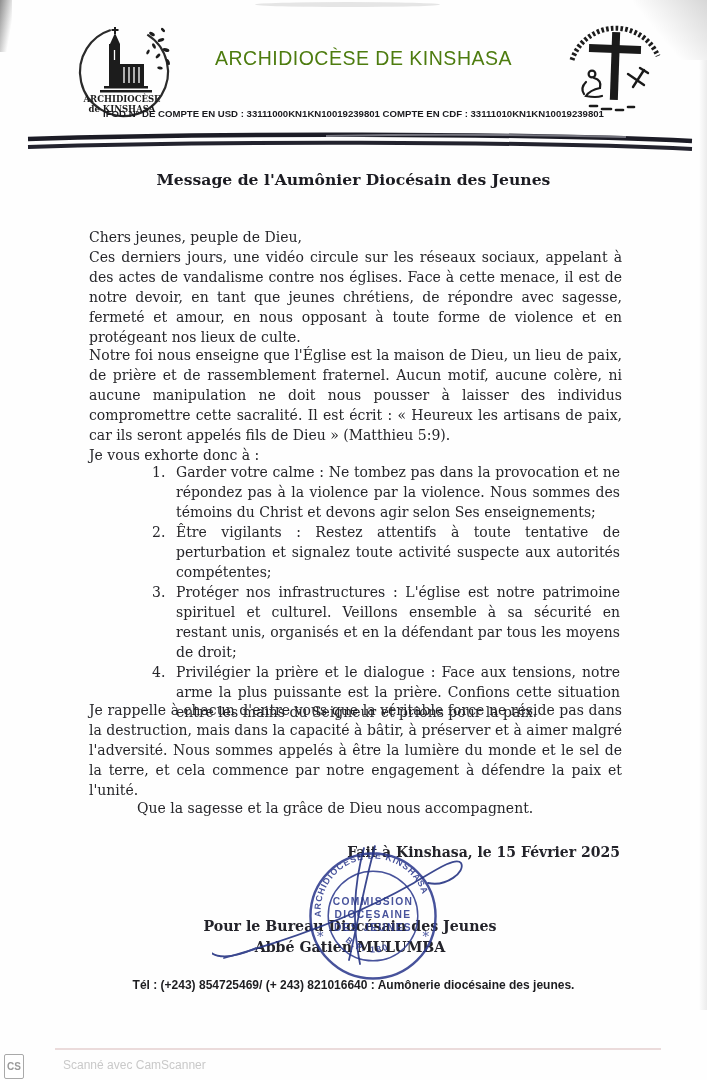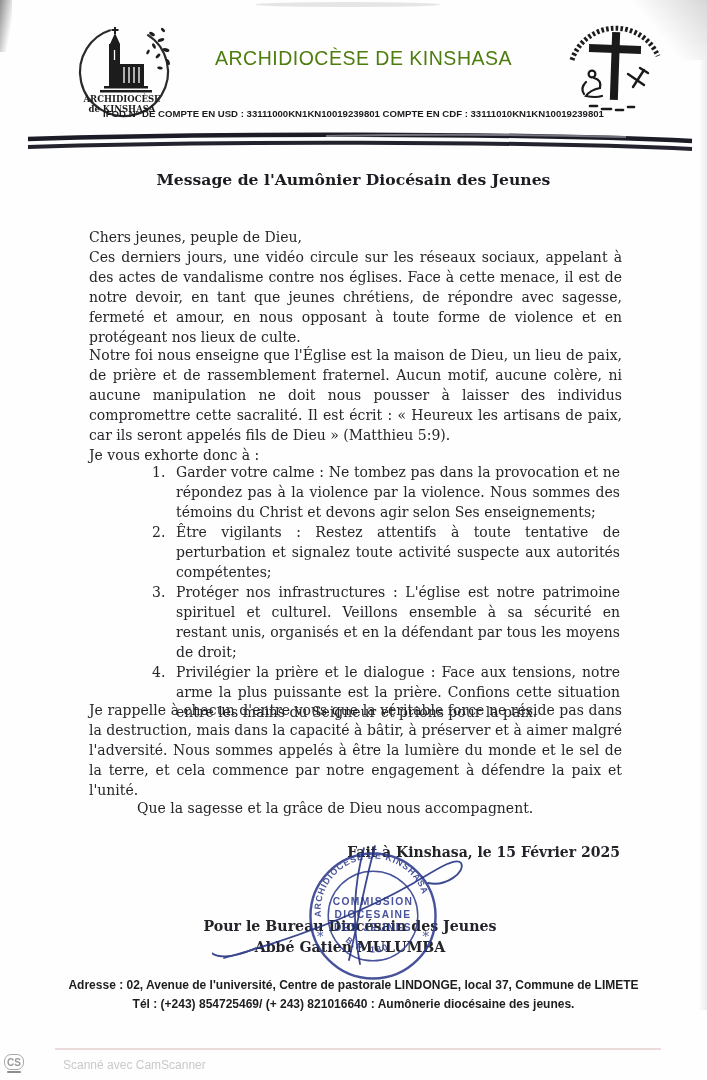--- a/index.html
+++ b/index.html
@@ -212,7 +212,6 @@
   </svg>
 
   <div class="footer">
-    <div>Adresse : 02, Avenue de l'université, Centre de pastorale LINDONGE, local 37, Commune de LIMETE</div>
     <div>Tél : (+243) 854725469/ (+ 243) 821016640 : Aumônerie diocésaine des jeunes.</div>
   </div>
 

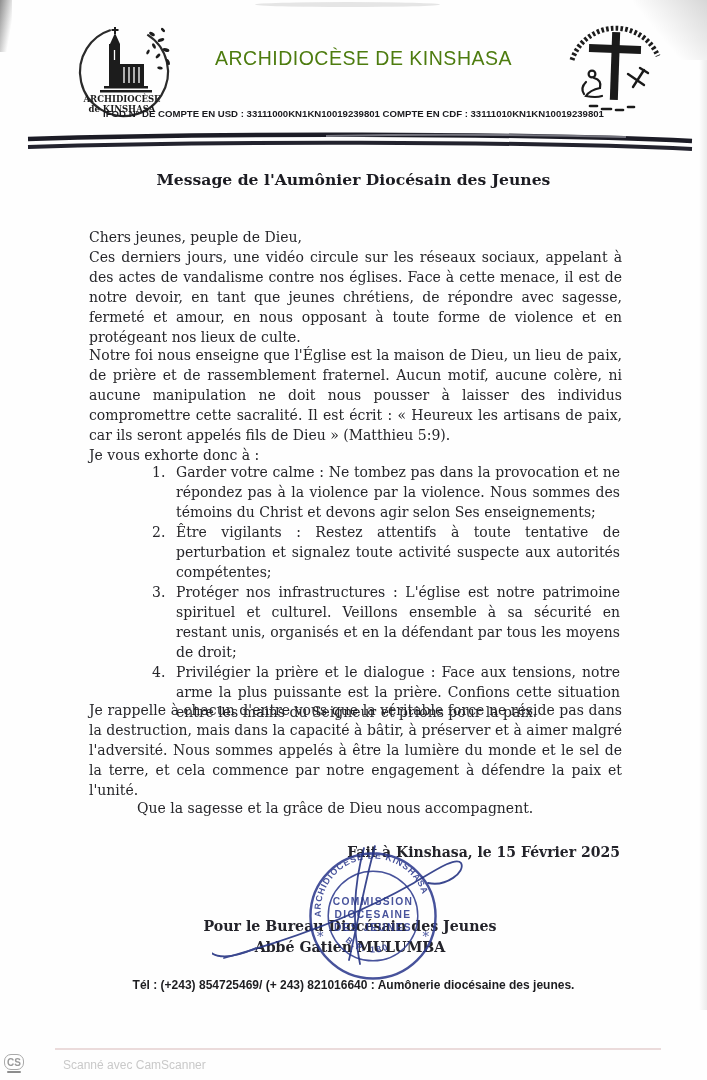--- a/index.html
+++ b/index.html
@@ -53,8 +53,8 @@
   .footer{position:absolute;left:40px;right:40px;top:976px;text-align:center;z-index:2;
     font-family:"Liberation Sans",sans-serif;font-size:12px;font-weight:bold;line-height:19px;color:#1d1d20;}
   
-  .cs-badge{position:absolute;left:4px;top:1054px;width:20px;height:16px;border:1.5px solid #a9a9a9;
-    border-radius:7px;background:#fff;box-sizing:border-box;
+  .cs-badge{position:absolute;left:4px;top:1054px;width:20px;height:25px;border:1.5px solid #a9a9a9;
+    border-radius:2px;background:#fff;box-sizing:border-box;
     font-family:"Liberation Sans",sans-serif;font-size:10px;font-weight:bold;color:#9a9a9a;
     display:flex;align-items:center;justify-content:center;}
   .cs-badge::after{content:"";position:absolute;left:2px;right:2px;bottom:-4px;height:2.5px;background:#8d8d8d;border-radius:1px;}

